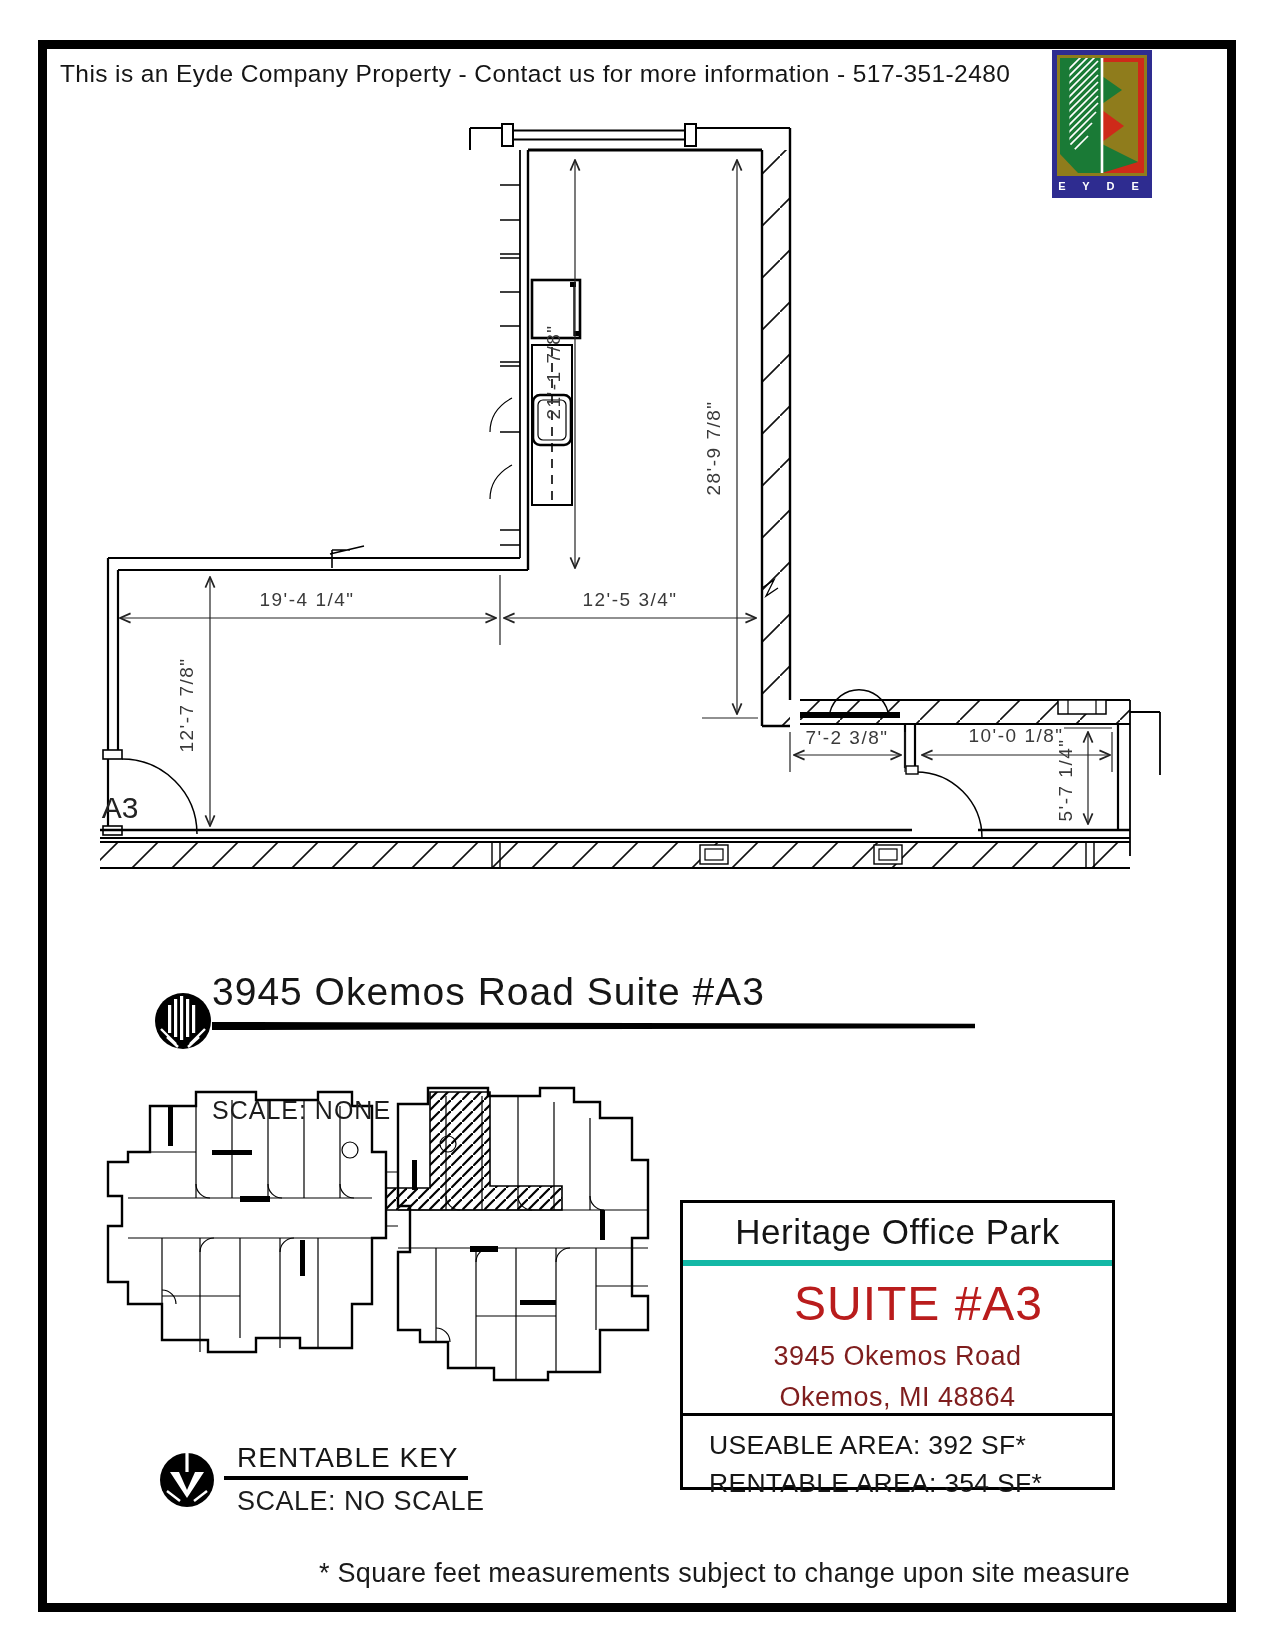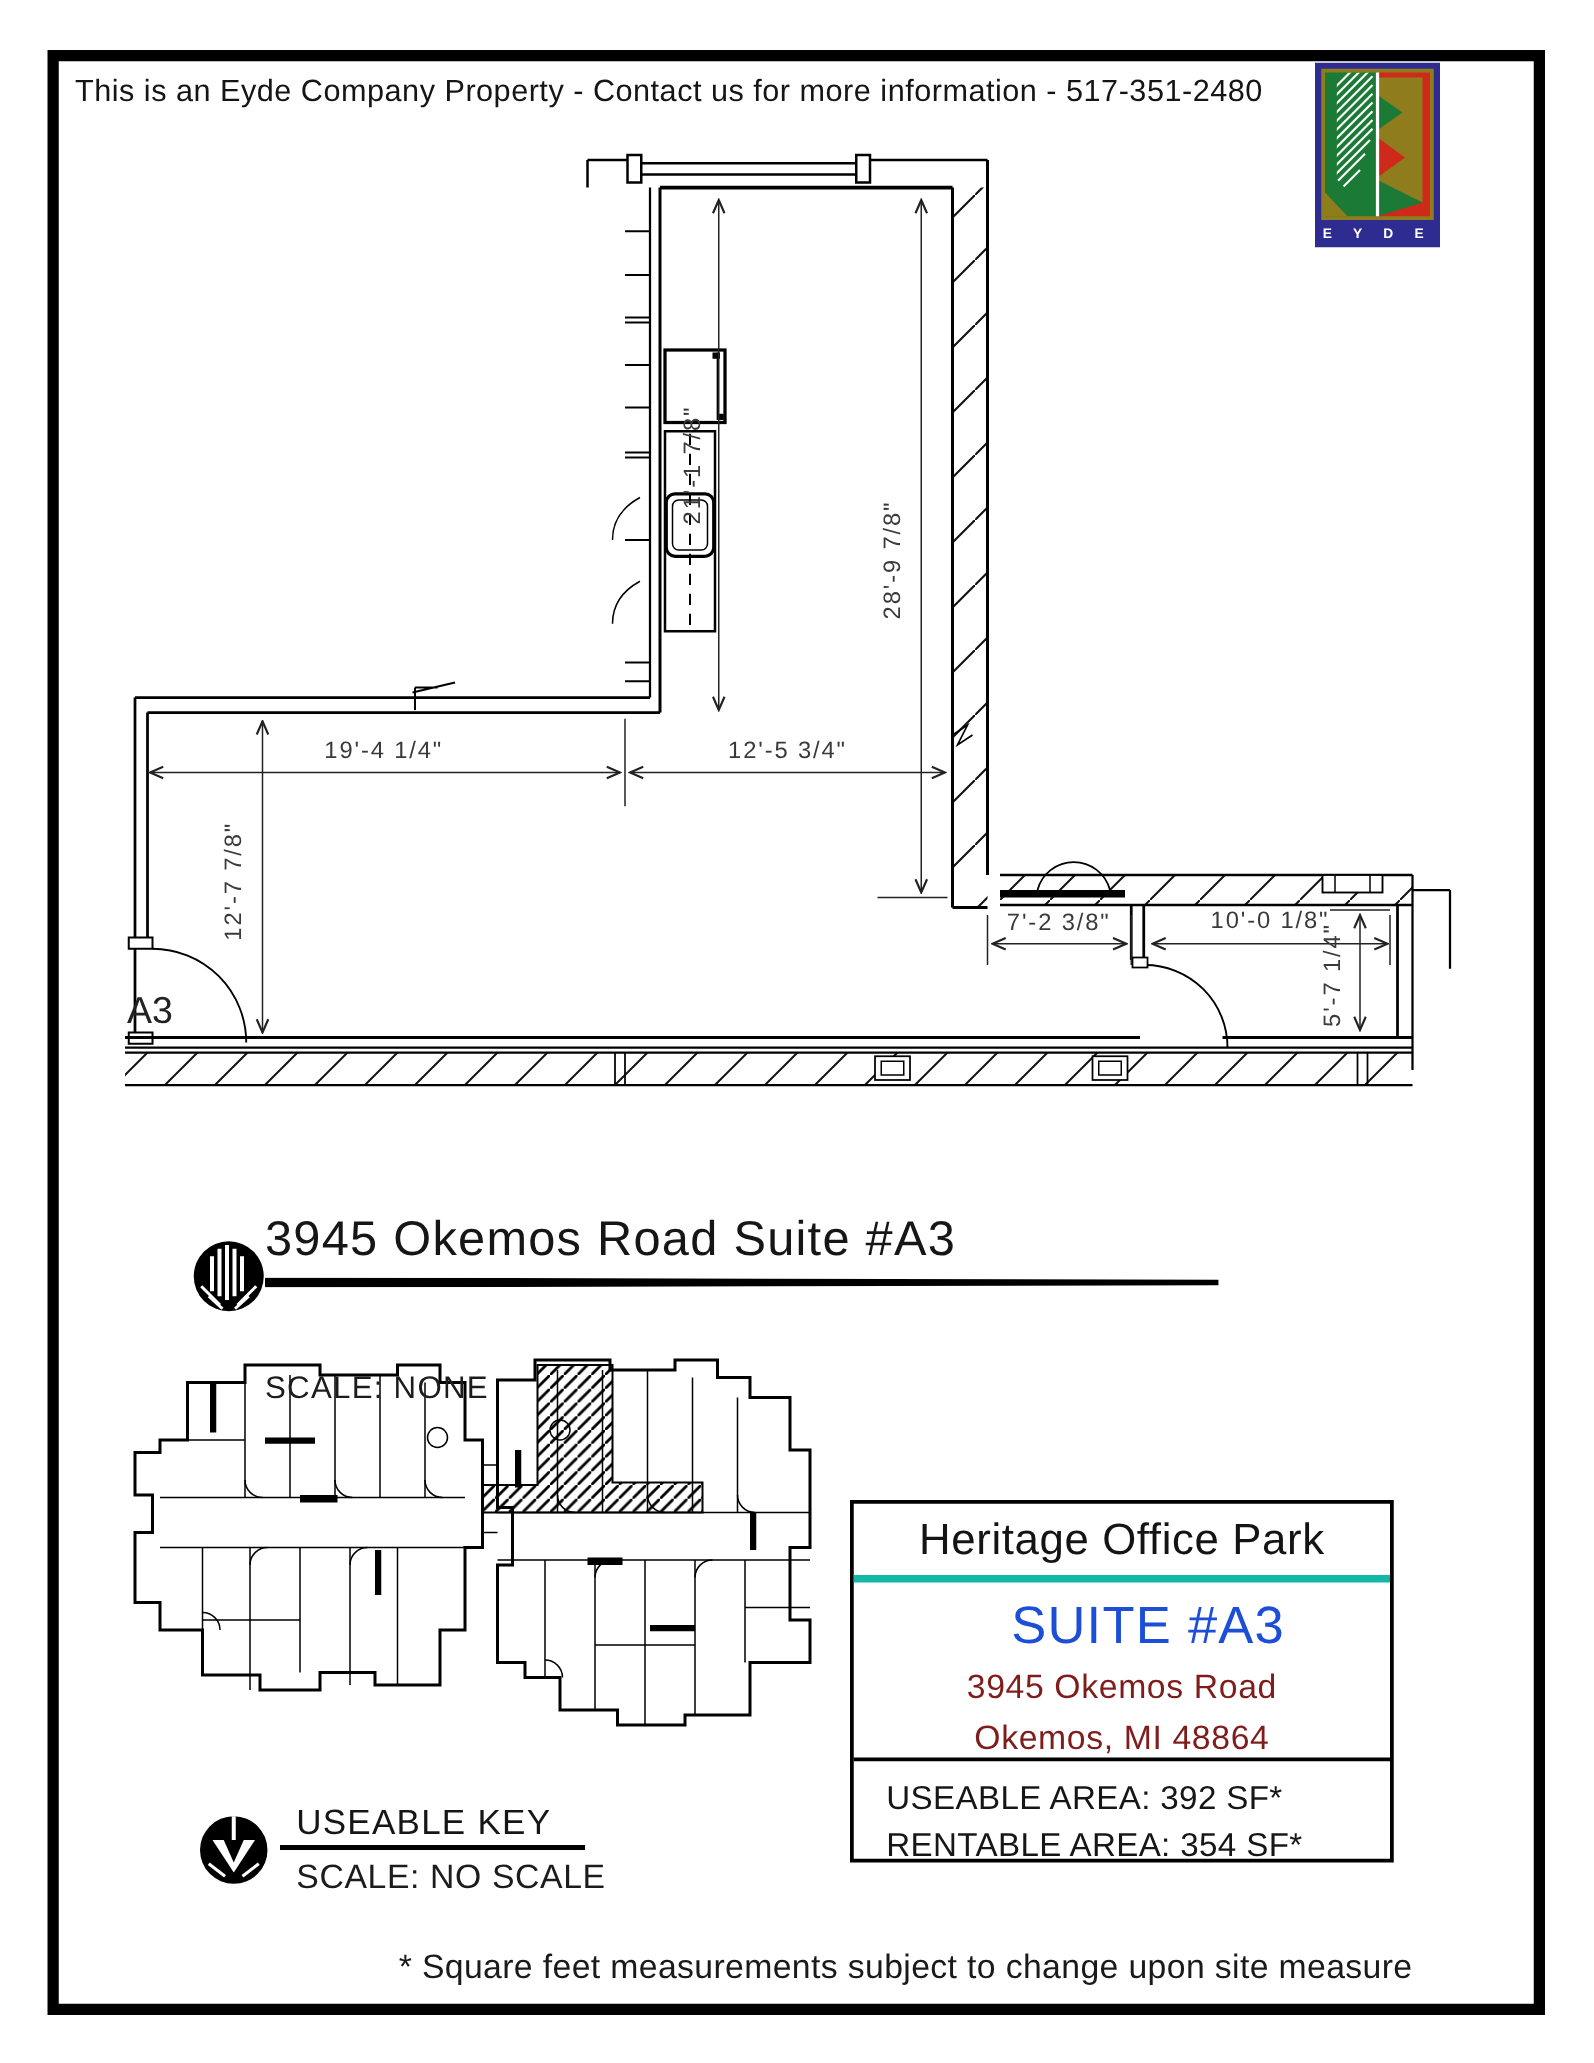--- a/index.html
+++ b/index.html
@@ -23,7 +23,7 @@
   #info-park{border-bottom:6px solid #14b8a6;text-align:center;font-size:35px;
              letter-spacing:.5px;padding:9px 0 8px 0;color:#141414;}
   #info-mid{flex:1;text-align:center;padding-top:10px;}
-  #info-suite{font-size:42px;letter-spacing:1px;color:#1d4ed8;padding-left:42px;}
+  #info-suite{font-size:48px;letter-spacing:1px;color:#b91c1c;padding-left:42px;}
   .info-addr{font-size:27px;margin-top:10px;color:#7f1d1d;letter-spacing:.5px;}
   #info-areas{border-top:3px solid #000;padding:10px 0 10px 26px;font-size:26.5px;
               line-height:1.45;color:#161616;letter-spacing:.3px;}

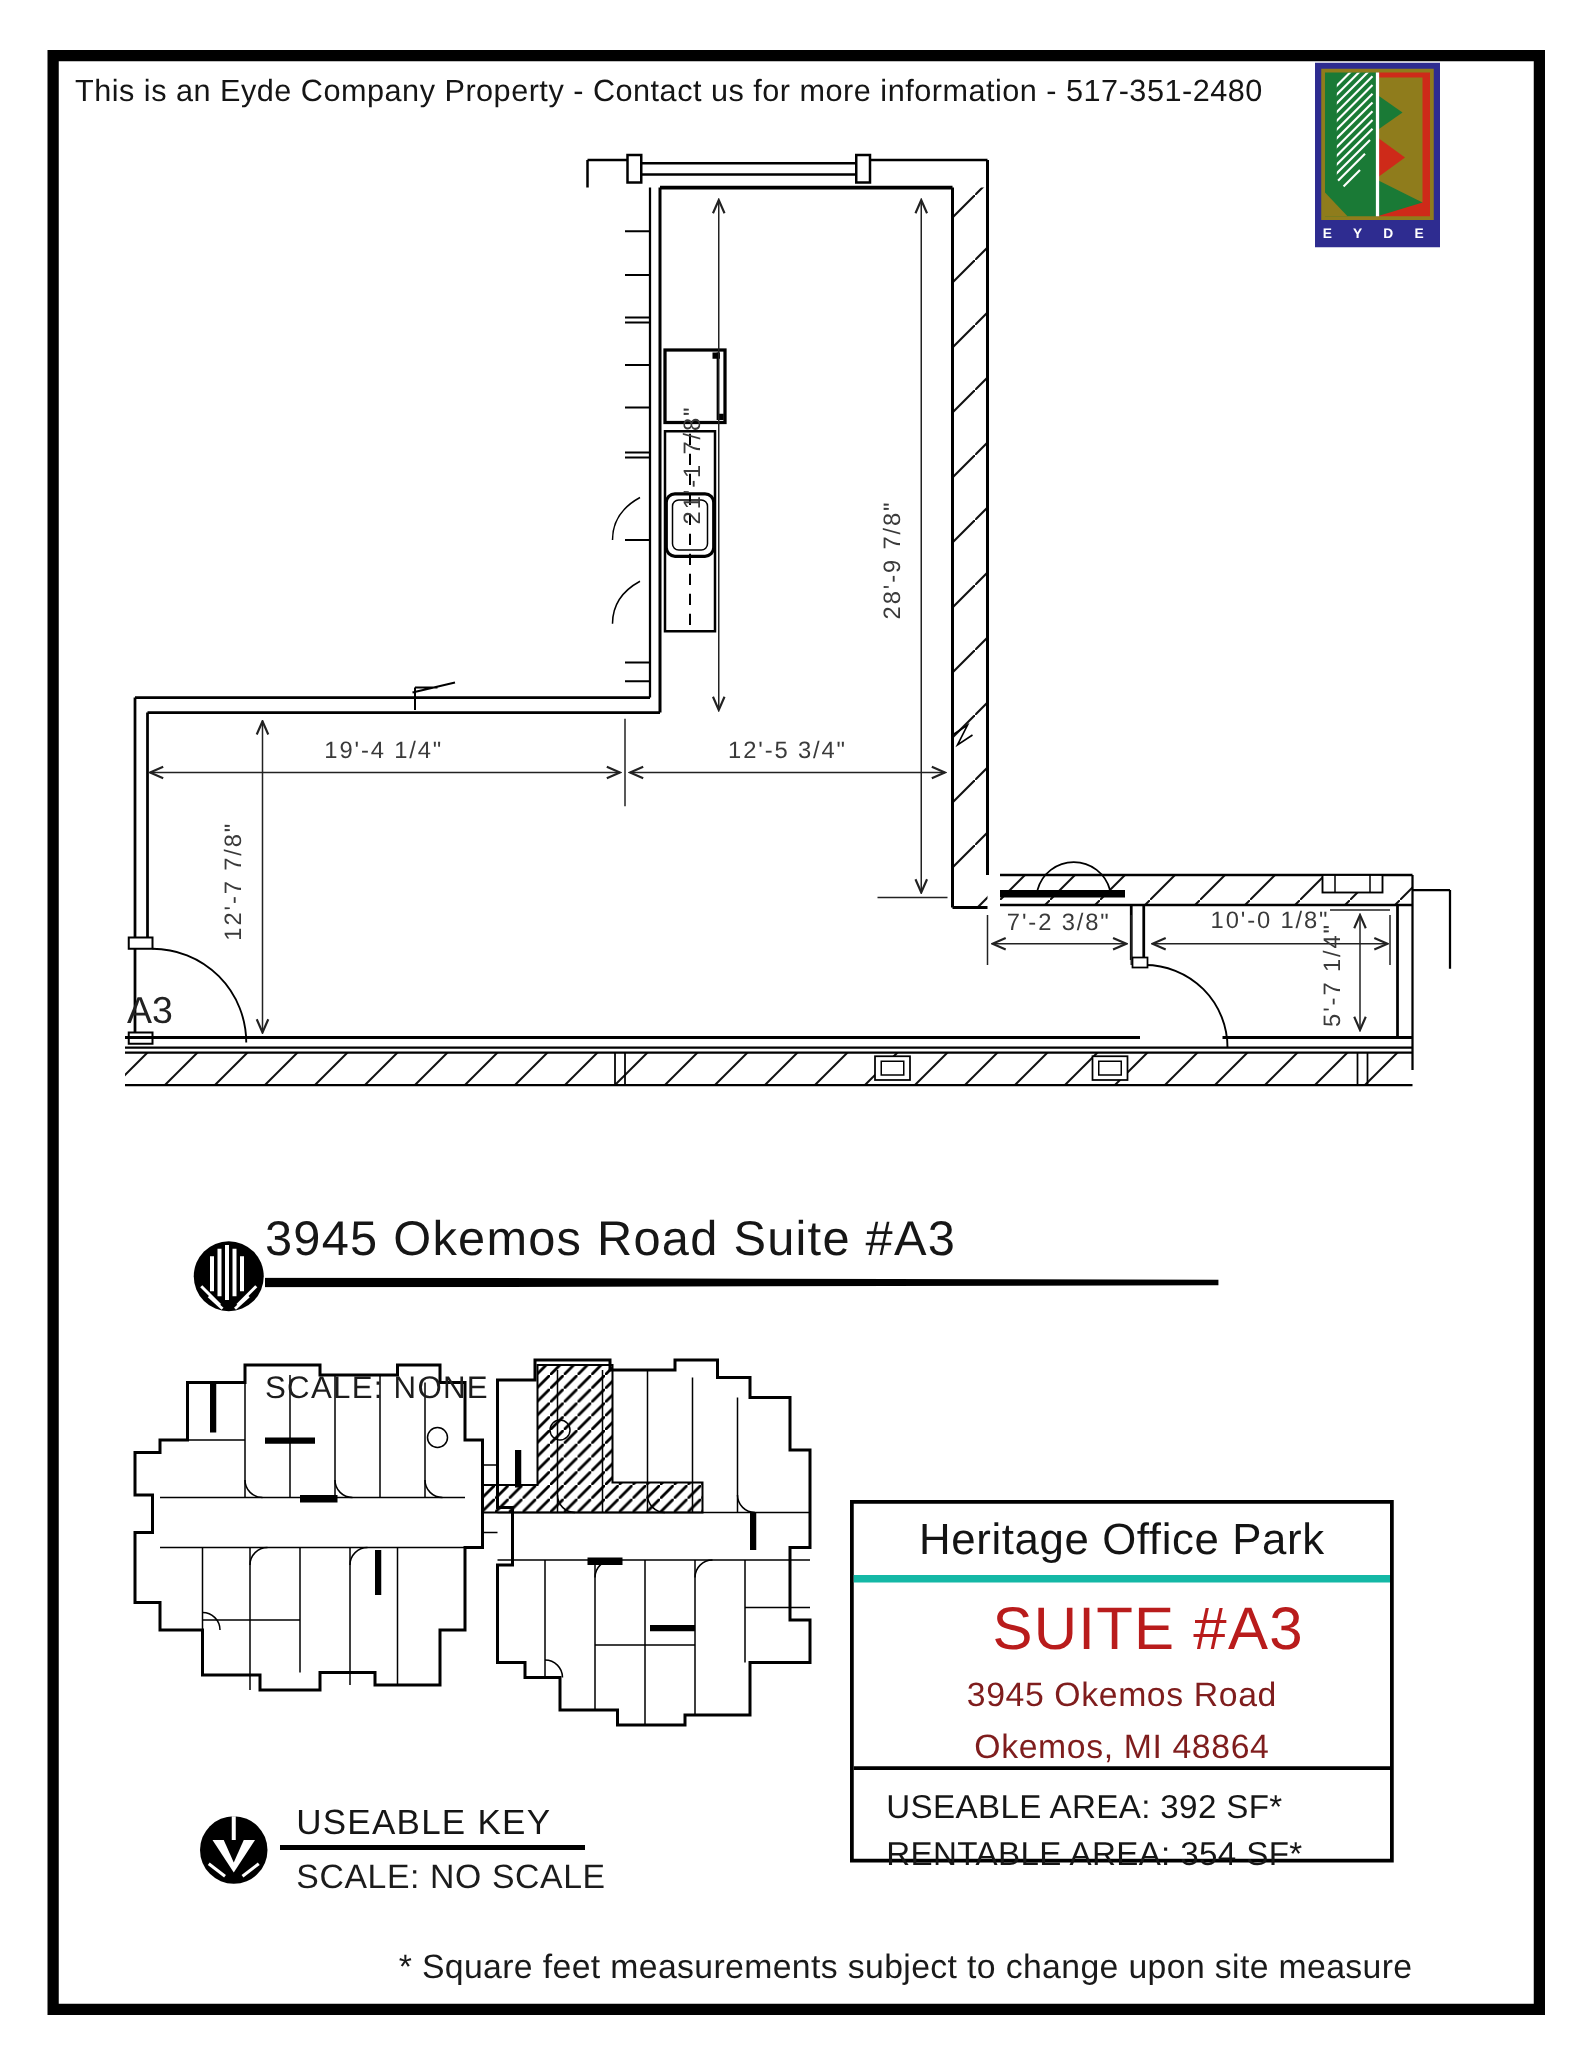--- a/index.html
+++ b/index.html
@@ -283,7 +283,7 @@
 <div class="abs" id="title-rule"></div>
 <div class="abs" id="title-scale">SCALE: NONE</div>
 
-<div class="abs" id="key-title">USEABLE KEY</div>
+<div class="abs" id="key-title">RENTABLE KEY</div>
 <div class="abs" id="key-rule"></div>
 <div class="abs" id="key-scale">SCALE: NO SCALE</div>
 

